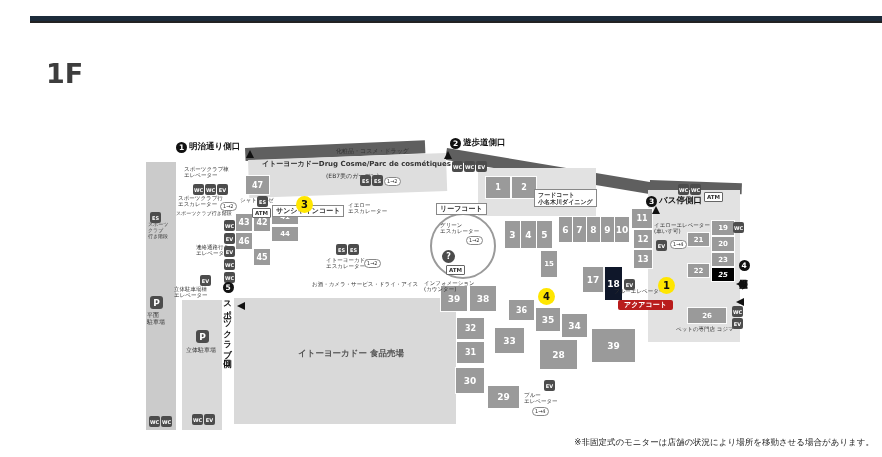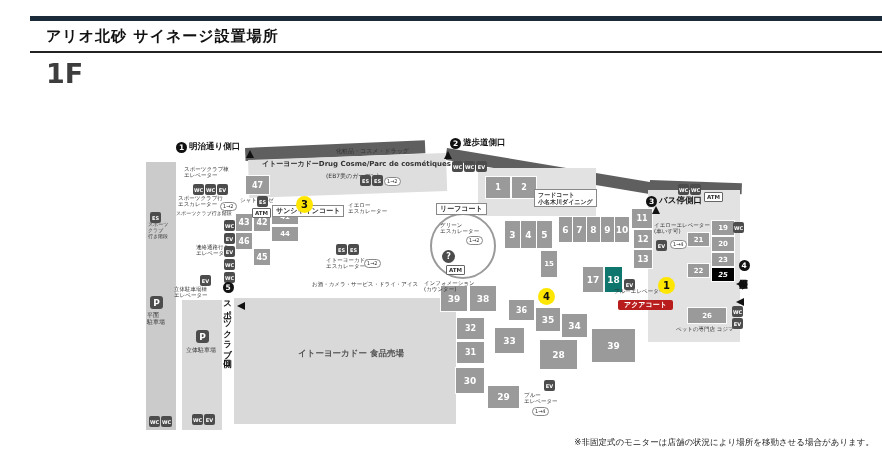--- a/index.html
+++ b/index.html
@@ -43,7 +43,6 @@
 
 <div id="title-block">
   <div class="topbar" style="background: rgb(28, 43, 58);"></div>
-  <h1>アリオ北砂 サイネージ設置場所</h1>
   <div class="underline"></div>
 </div>
 

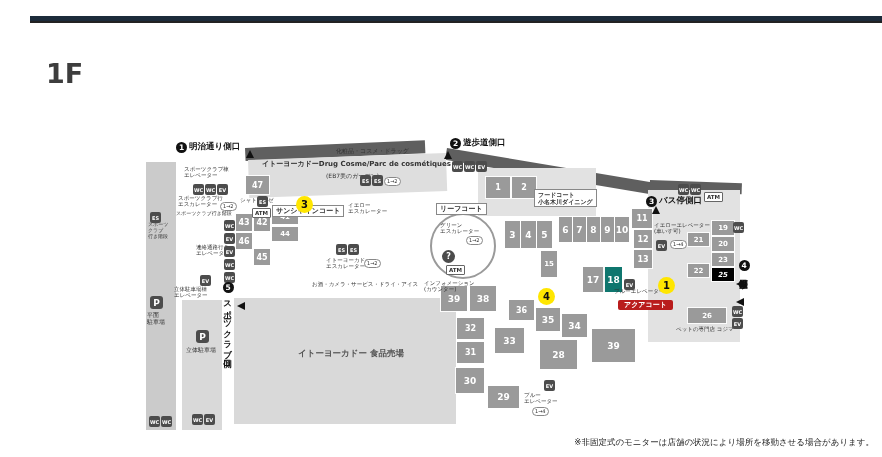--- a/index.html
+++ b/index.html
@@ -75,7 +75,7 @@
     <div class="unit" style="left: 541px; top: 251px; width: 16px; height: 26px; background: rgb(154, 154, 154); font-size: 7px;">15</div>
     <div class="unit" style="left: 558px; top: 267px; width: 23px; height: 25px; background: rgb(154, 154, 154); font-size: 9px; margin-left: 28px;">16</div>
     <div class="unit" style="left: 583px; top: 267px; width: 20px; height: 25px; background: rgb(154, 154, 154); font-size: 9px;">17</div>
-    <div class="unit" style="left: 605px; top: 267px; width: 17px; height: 25px; background: #0f766e; font-size: 9px;">18</div>
+    <div class="unit" style="left: 605px; top: 267px; width: 17px; height: 33px; background: #0f172a; font-size: 9px;">18</div>
     <div class="unit" style="left: 712px; top: 221px; width: 22px; height: 14px; background: rgb(154, 154, 154); font-size: 7px;">19</div>
     <div class="unit" style="left: 712px; top: 237px; width: 22px; height: 14px; background: rgb(154, 154, 154); font-size: 7px;">20</div>
     <div class="unit" style="left: 688px; top: 233px; width: 21px; height: 13px; background: rgb(154, 154, 154); font-size: 7px;">21</div>

